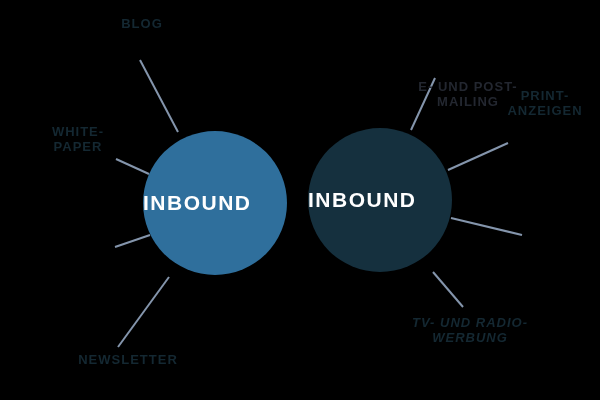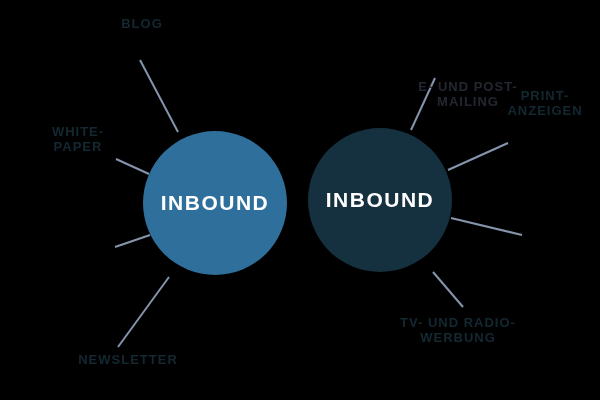--- a/index.html
+++ b/index.html
@@ -27,7 +27,6 @@
     border-radius: 50%;
     display: flex;
     align-items: center;
-    justify-content: center;
   }
   .circle.inbound {
     left: 143px;

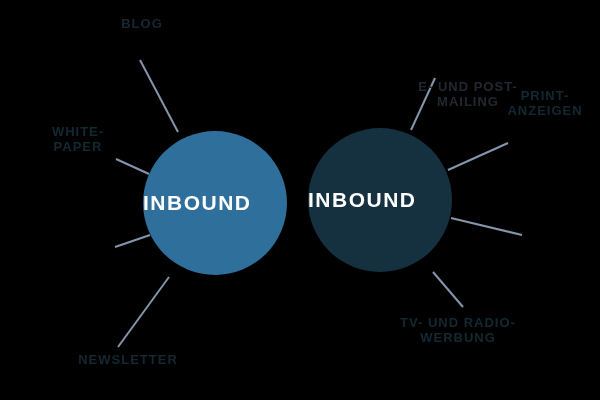--- a/index.html
+++ b/index.html
@@ -99,7 +99,7 @@
 ANZEIGEN</div>
 
 
-  <div class="node-label" style="left:458px; top:315px;">TV- UND RADIO-
+  <div class="node-label" style="left:470px; top:315px;font-style:italic;">TV- UND RADIO-
 WERBUNG</div>
 
 </div>

